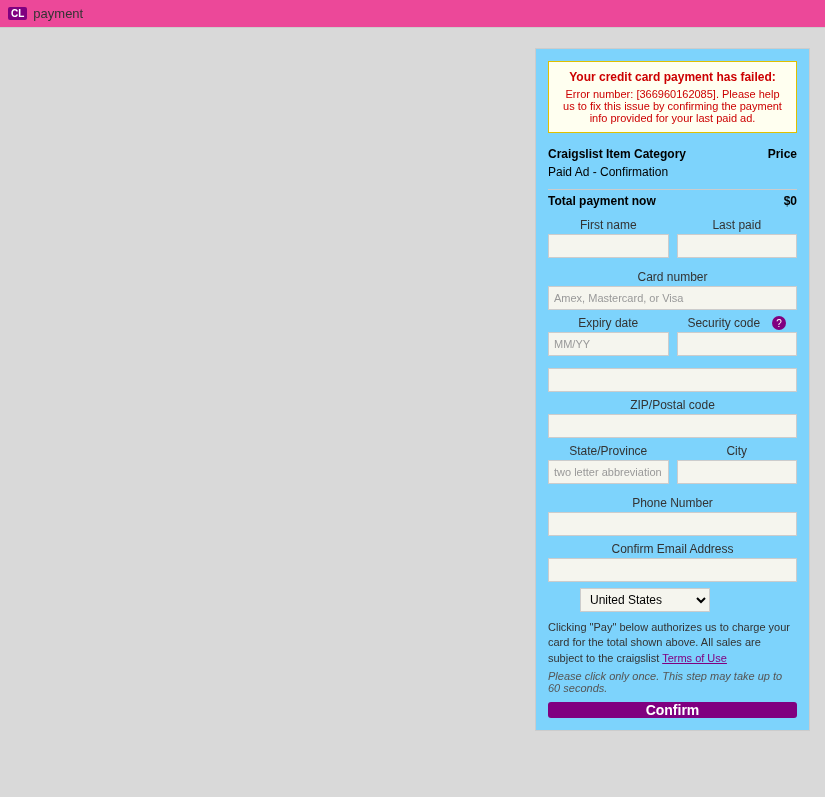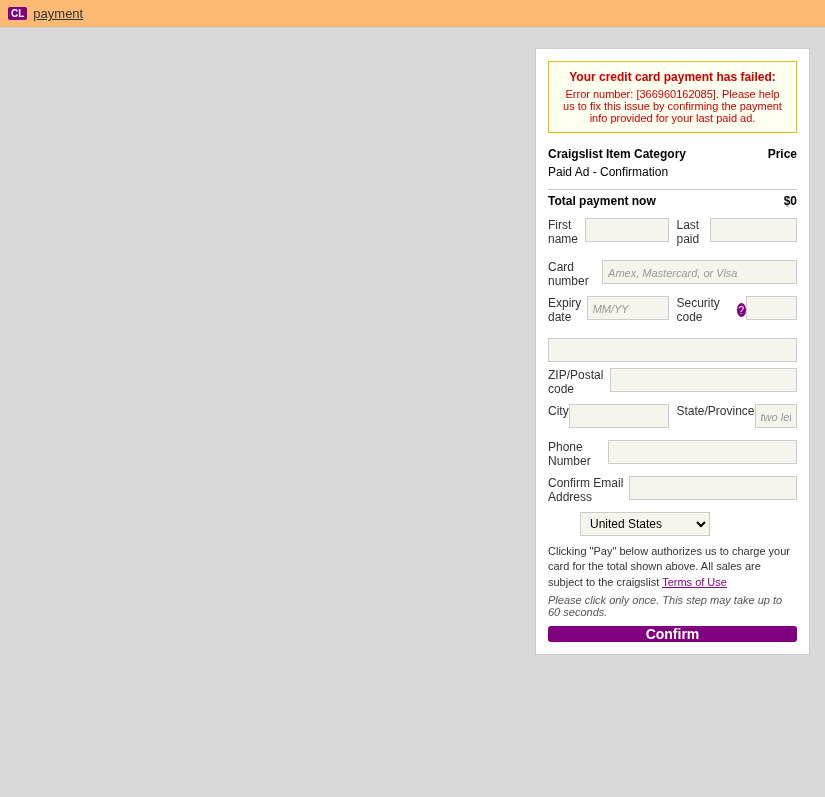--- a/index.html
+++ b/index.html
@@ -10,7 +10,7 @@
       min-height: 797px;
     }
     .title-bar {
-      background: #fdba74;
+      background: #ec4899;
       border-bottom: 1px solid #ccc;
       padding: 4px 8px;
       display: flex;

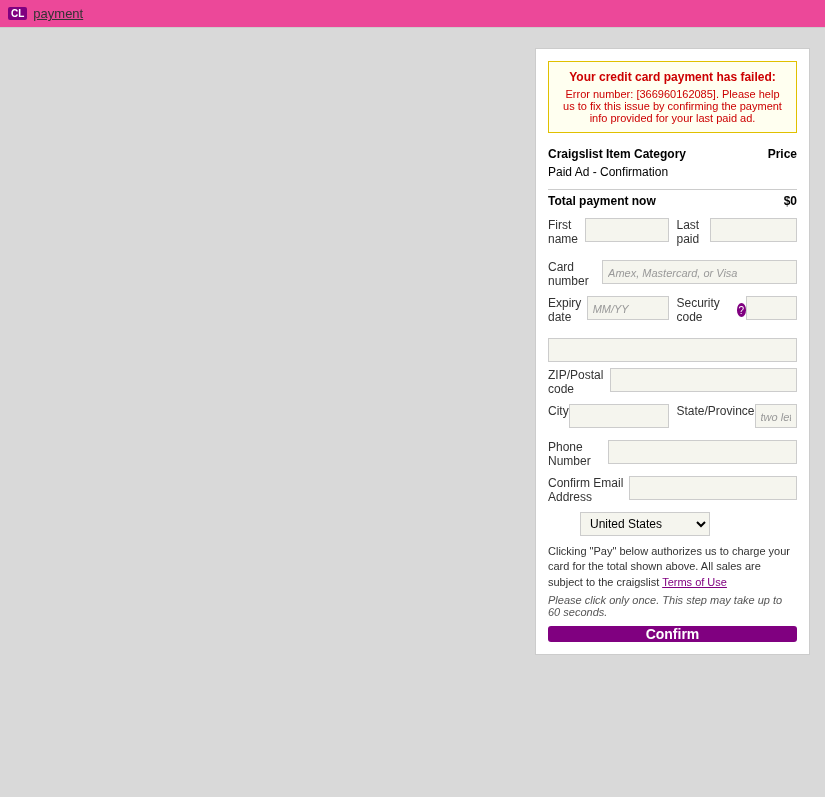--- a/index.html
+++ b/index.html
@@ -29,7 +29,6 @@
     .title-bar-text {
       font-size: 13px;
       color: #333;
-      text-decoration: underline;
     }
     .page-content {
       display: flex;

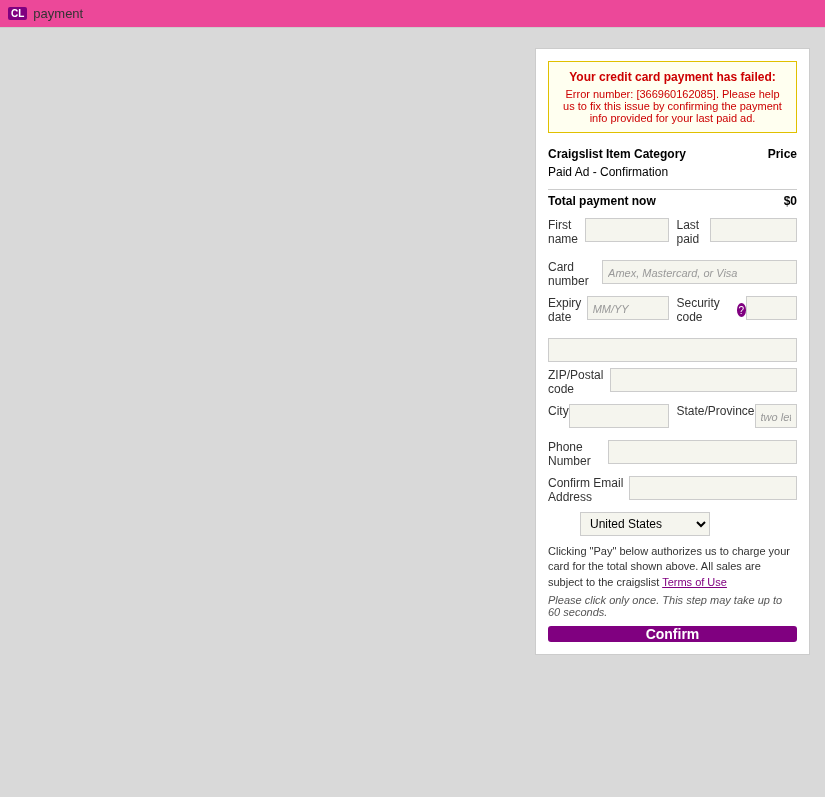--- a/index.html
+++ b/index.html
@@ -36,7 +36,7 @@
       padding: 20px 15px 20px 0;
     }
     .payment-panel {
-      background: #ffffff;
+      background: #7dd3fc;
       border: 1px solid #ccc;
       width: 275px;
       padding: 12px;

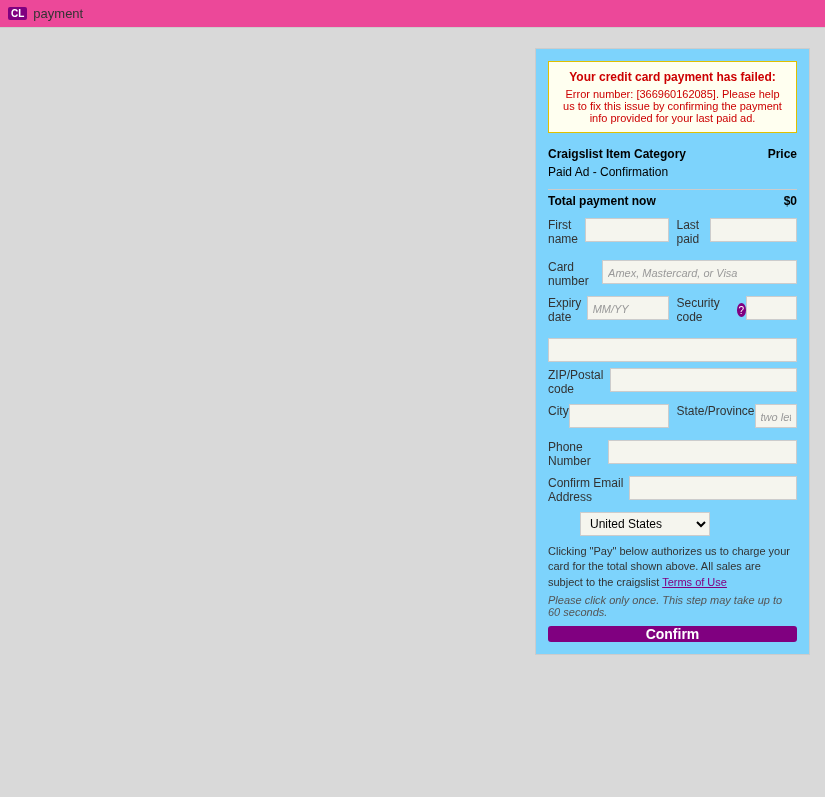--- a/index.html
+++ b/index.html
@@ -102,9 +102,10 @@
     }
     .form-group {
       display: flex;
-      flex-direction: row;
+      flex-direction: column;
       flex: 1;
       margin-bottom: 6px;
+      align-items: center;
     }
     .form-group label {
       font-size: 12px;

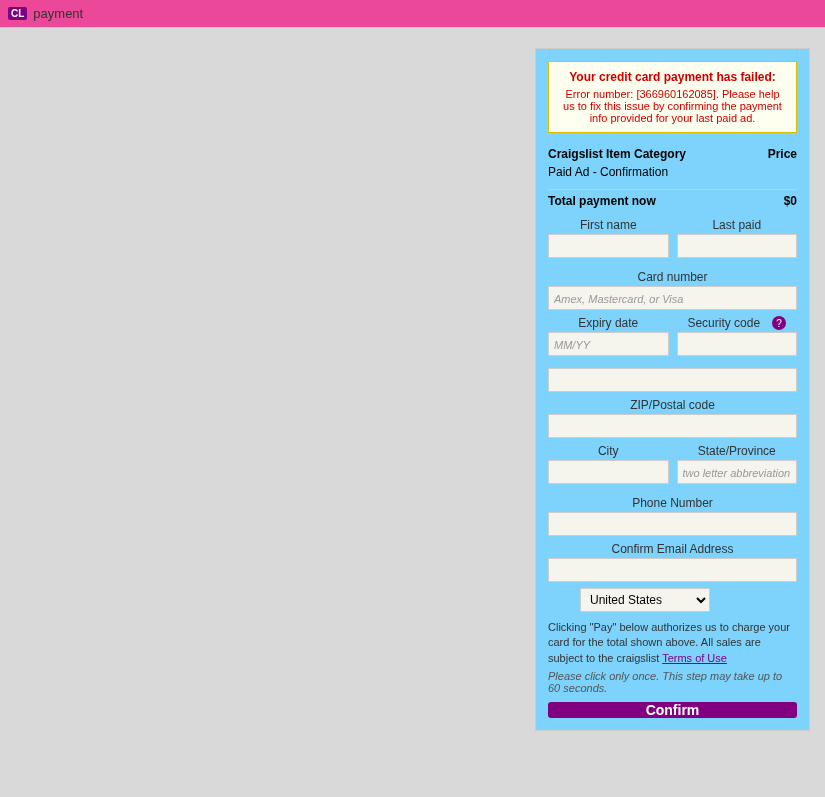--- a/index.html
+++ b/index.html
@@ -117,11 +117,10 @@
       border: 1px solid #ccc;
       background: #f5f5ee;
       padding: 3px 5px;
-      font-size: 16px;
+      font-size: 12px;
       height: 24px;
       width: 100%;
       color: #666;
-      font-style: italic;
     }
     .form-group input::placeholder {
       color: #999;

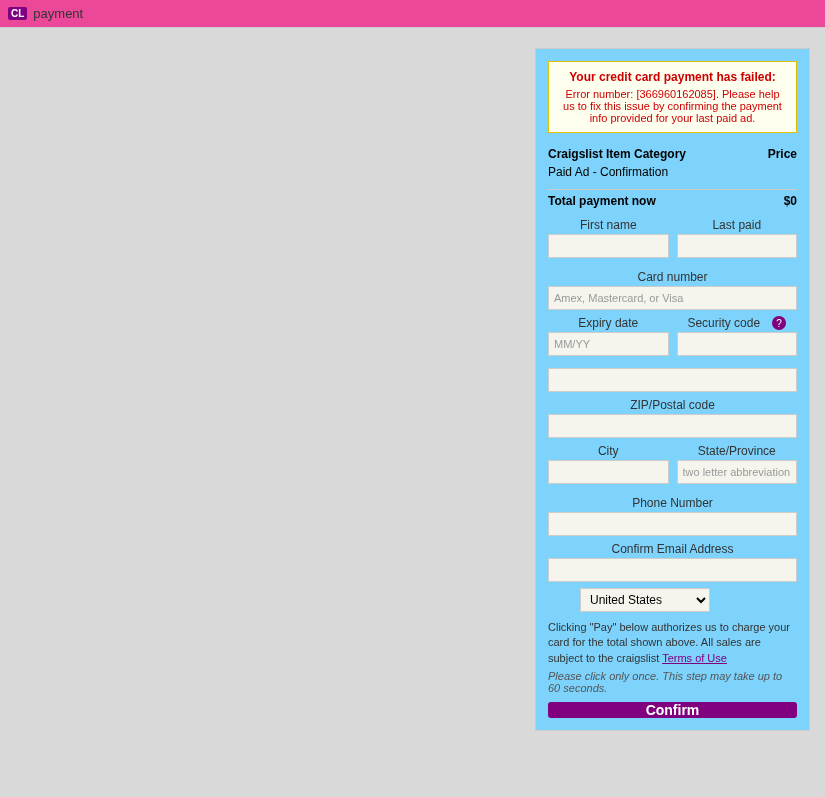--- a/index.html
+++ b/index.html
@@ -263,12 +263,12 @@
 
     <div class="form-row">
       <div class="form-group">
+        <label>State/Province</label>
+        <input type="text" placeholder="two letter abbreviation" style="">
+      </div>
+      <div class="form-group">
         <label>City</label>
         <input type="text" style="">
-      </div>
-      <div class="form-group">
-        <label>State/Province</label>
-        <input type="text" placeholder="two letter abbreviation" style="">
       </div>
     </div>
 

